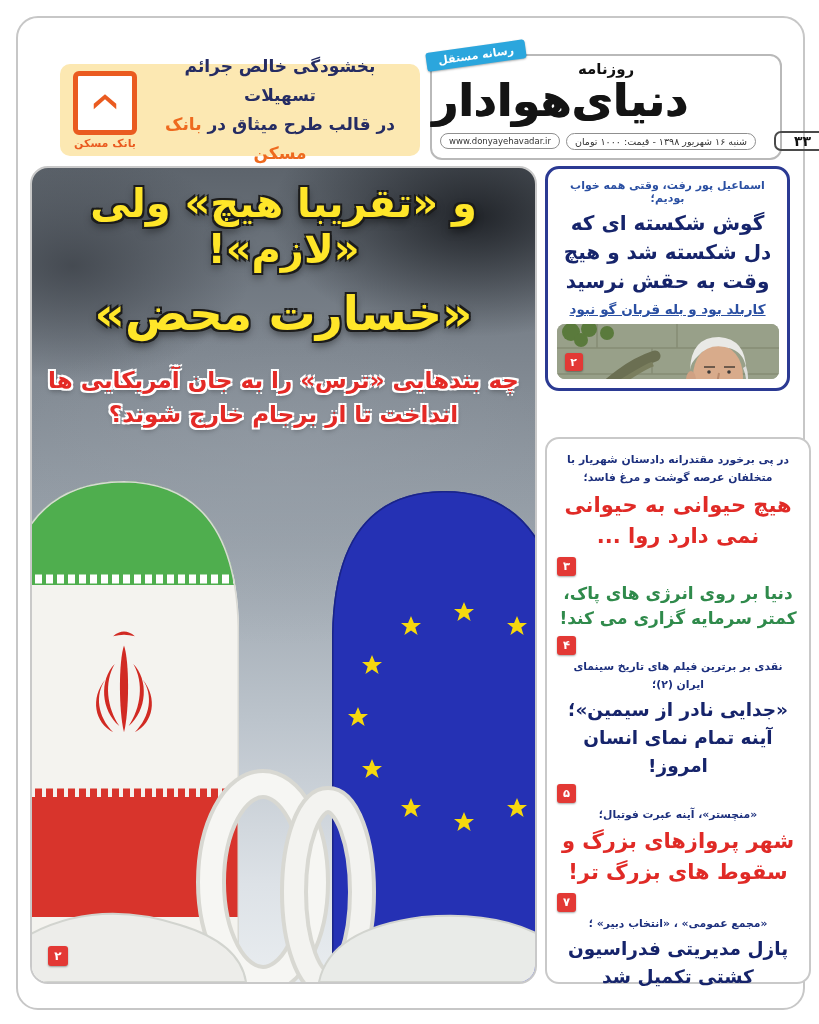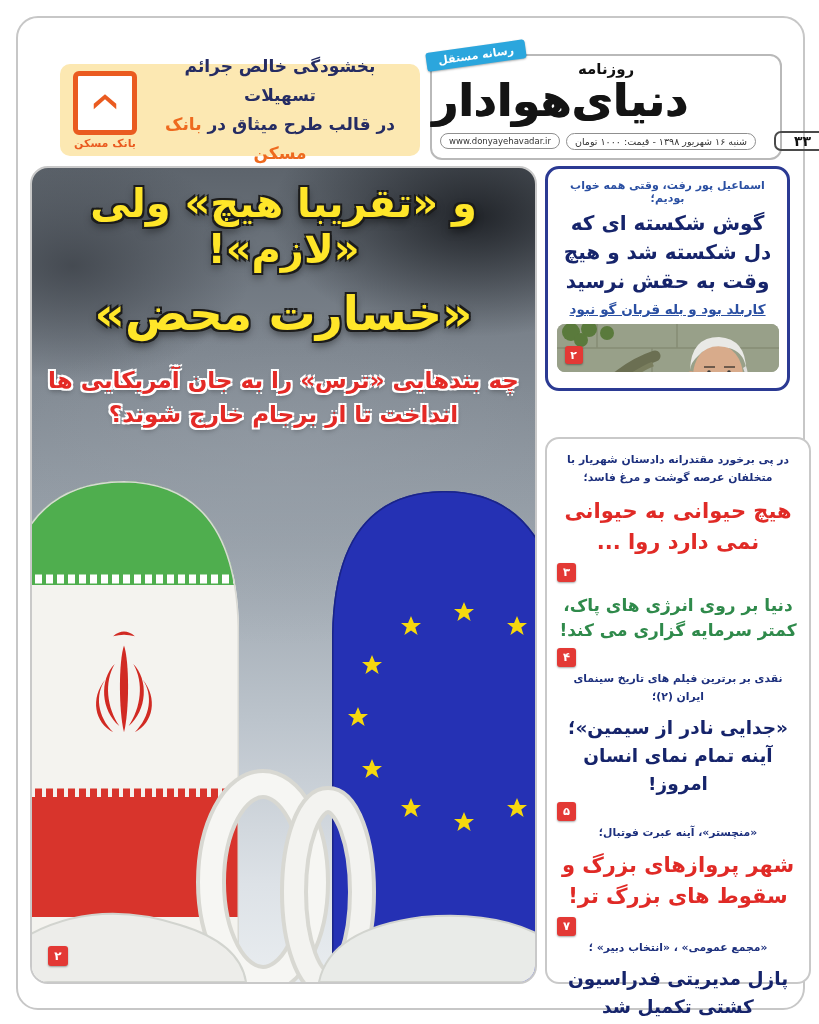--- a/index.html
+++ b/index.html
@@ -86,7 +86,7 @@
   .lead-card{
     position:absolute;left:545px;top:166px;width:245px;height:225px;background:#fff;
     border:3px solid #2b3a93;border-radius:14px;box-sizing:border-box;
-    padding:8px 8px 16px 8px;display:flex;flex-direction:column;align-items:center;
+    padding:8px 8px 9px 8px;display:flex;flex-direction:column;align-items:center;
   }
   .lead-kicker{font-size:11px;color:#2a4fa2;font-weight:bold;text-align:center;margin-top:2px;}
   .lead-headline{font-size:20px;color:#16246b;font-weight:900;text-align:center;line-height:1.45;margin-top:4px;}

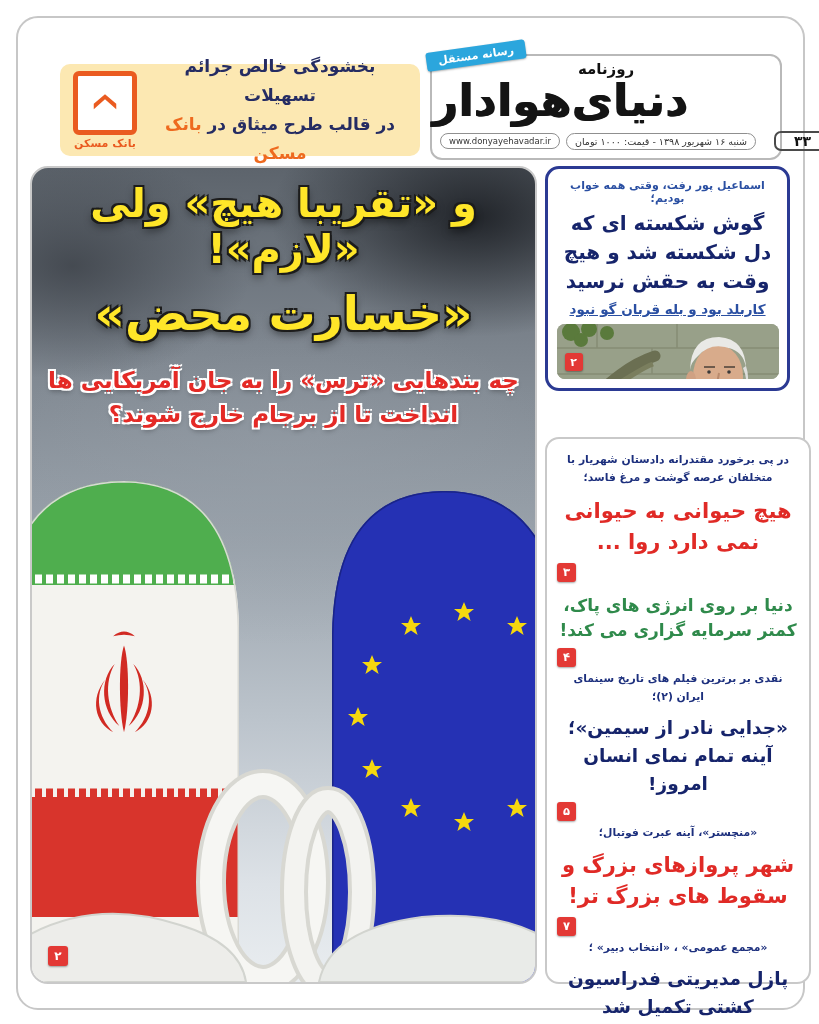--- a/index.html
+++ b/index.html
@@ -102,7 +102,7 @@
   }
   .list-item{text-align:center;}
   .item-kicker{font-size:10.8px;font-weight:bold;color:#1c2f7d;line-height:1.7;}
-  .item-headline{font-weight:900;line-height:1.5;margin-top:8px;}
+  .item-headline{font-weight:900;line-height:1.5;margin-top:2px;}
   .c-red{color:#e02a26;font-size:21px;}
   .c-green{color:#2f8a4b;font-size:17px;}
   .c-navy{color:#16246b;font-size:18.5px;}

